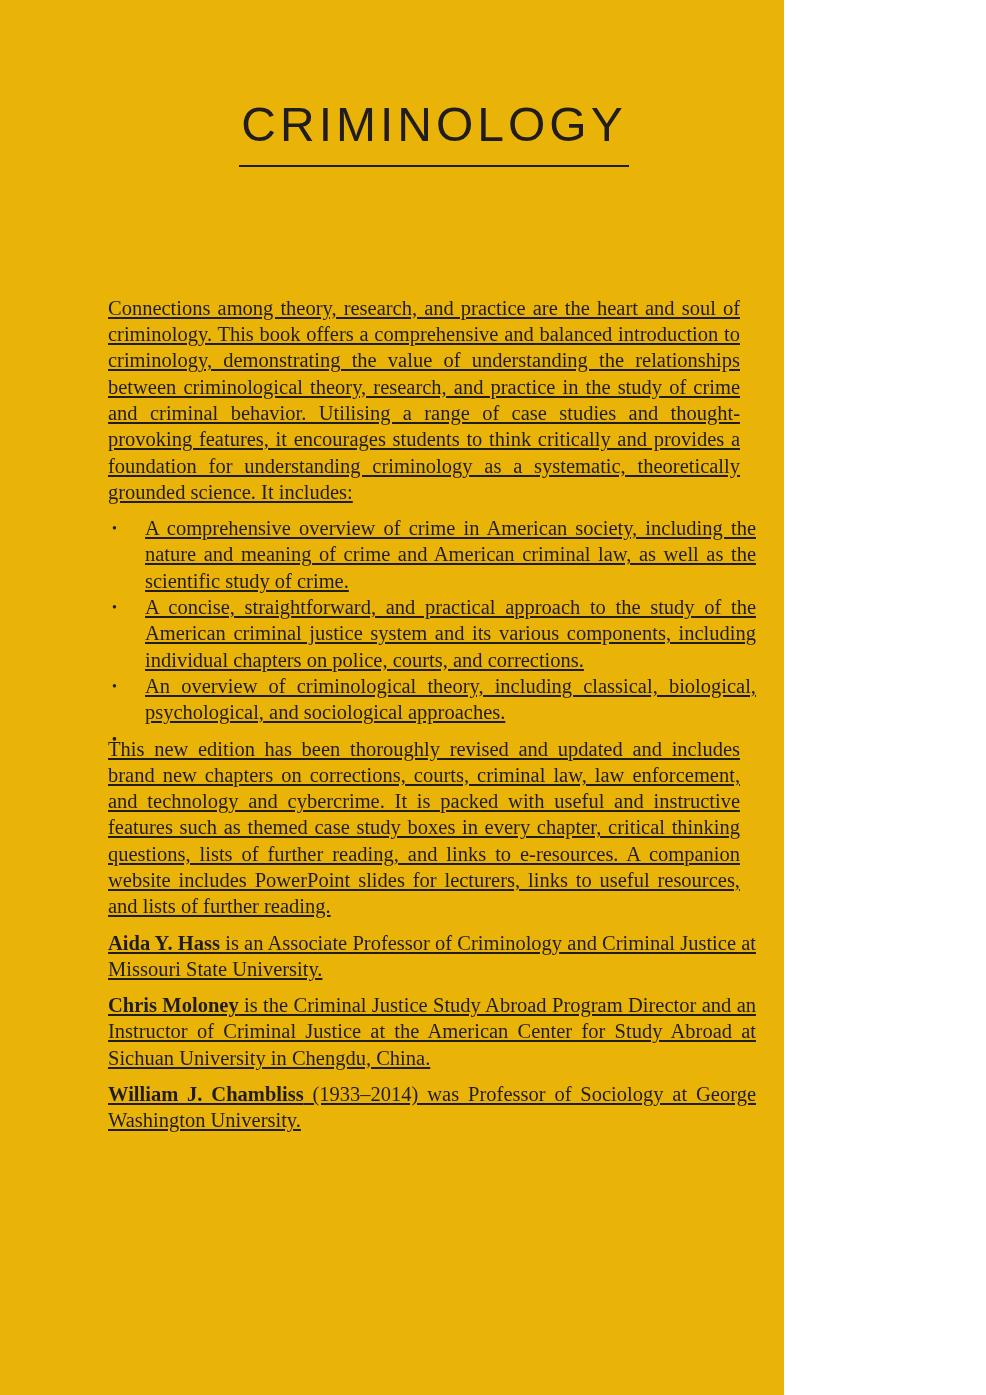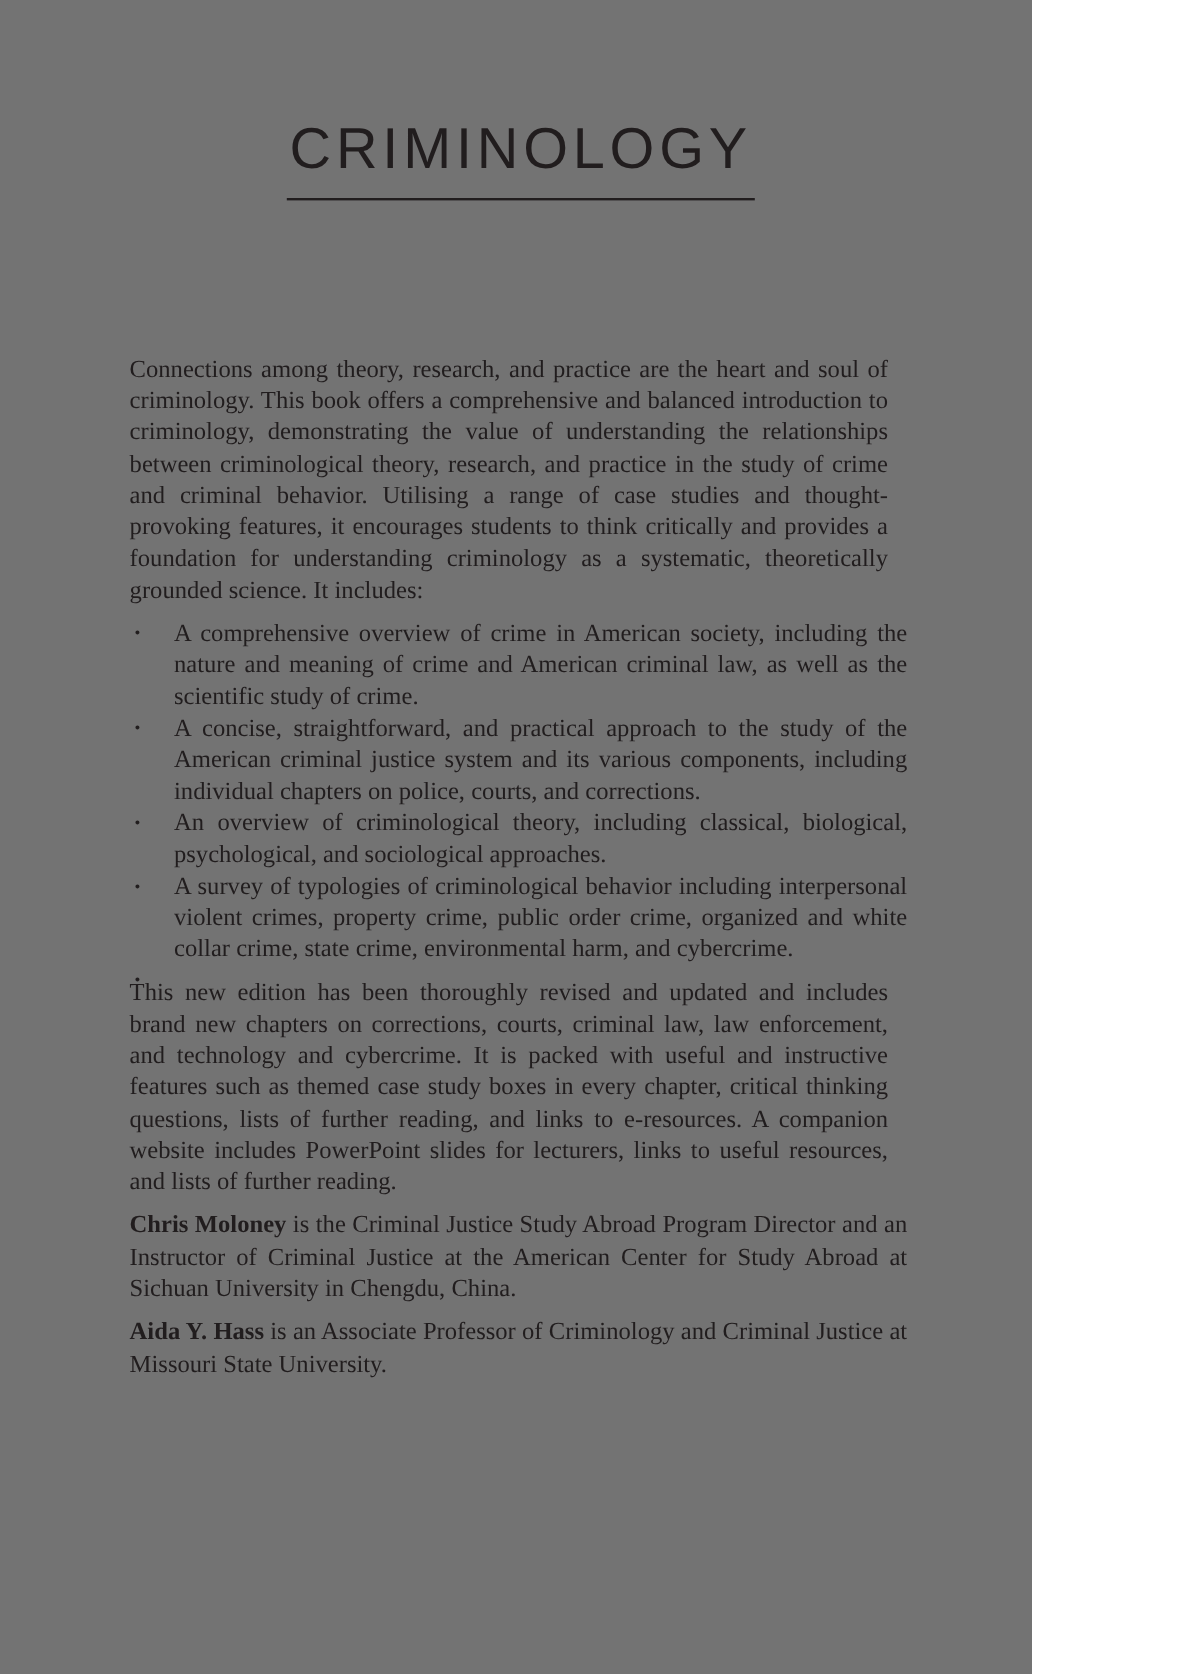--- a/index.html
+++ b/index.html
@@ -9,12 +9,13 @@
   }
   .page {
     position: relative;
-    width: 860px;
+    width: 784px;
     height: 1395px;
-    background: #737373;
+    background: #eab308;
     overflow: hidden;
     font-family: "Liberation Serif", serif;
     color: #211d1e;
+    text-decoration: underline;
   }
   .title-block {
     width: 648px;

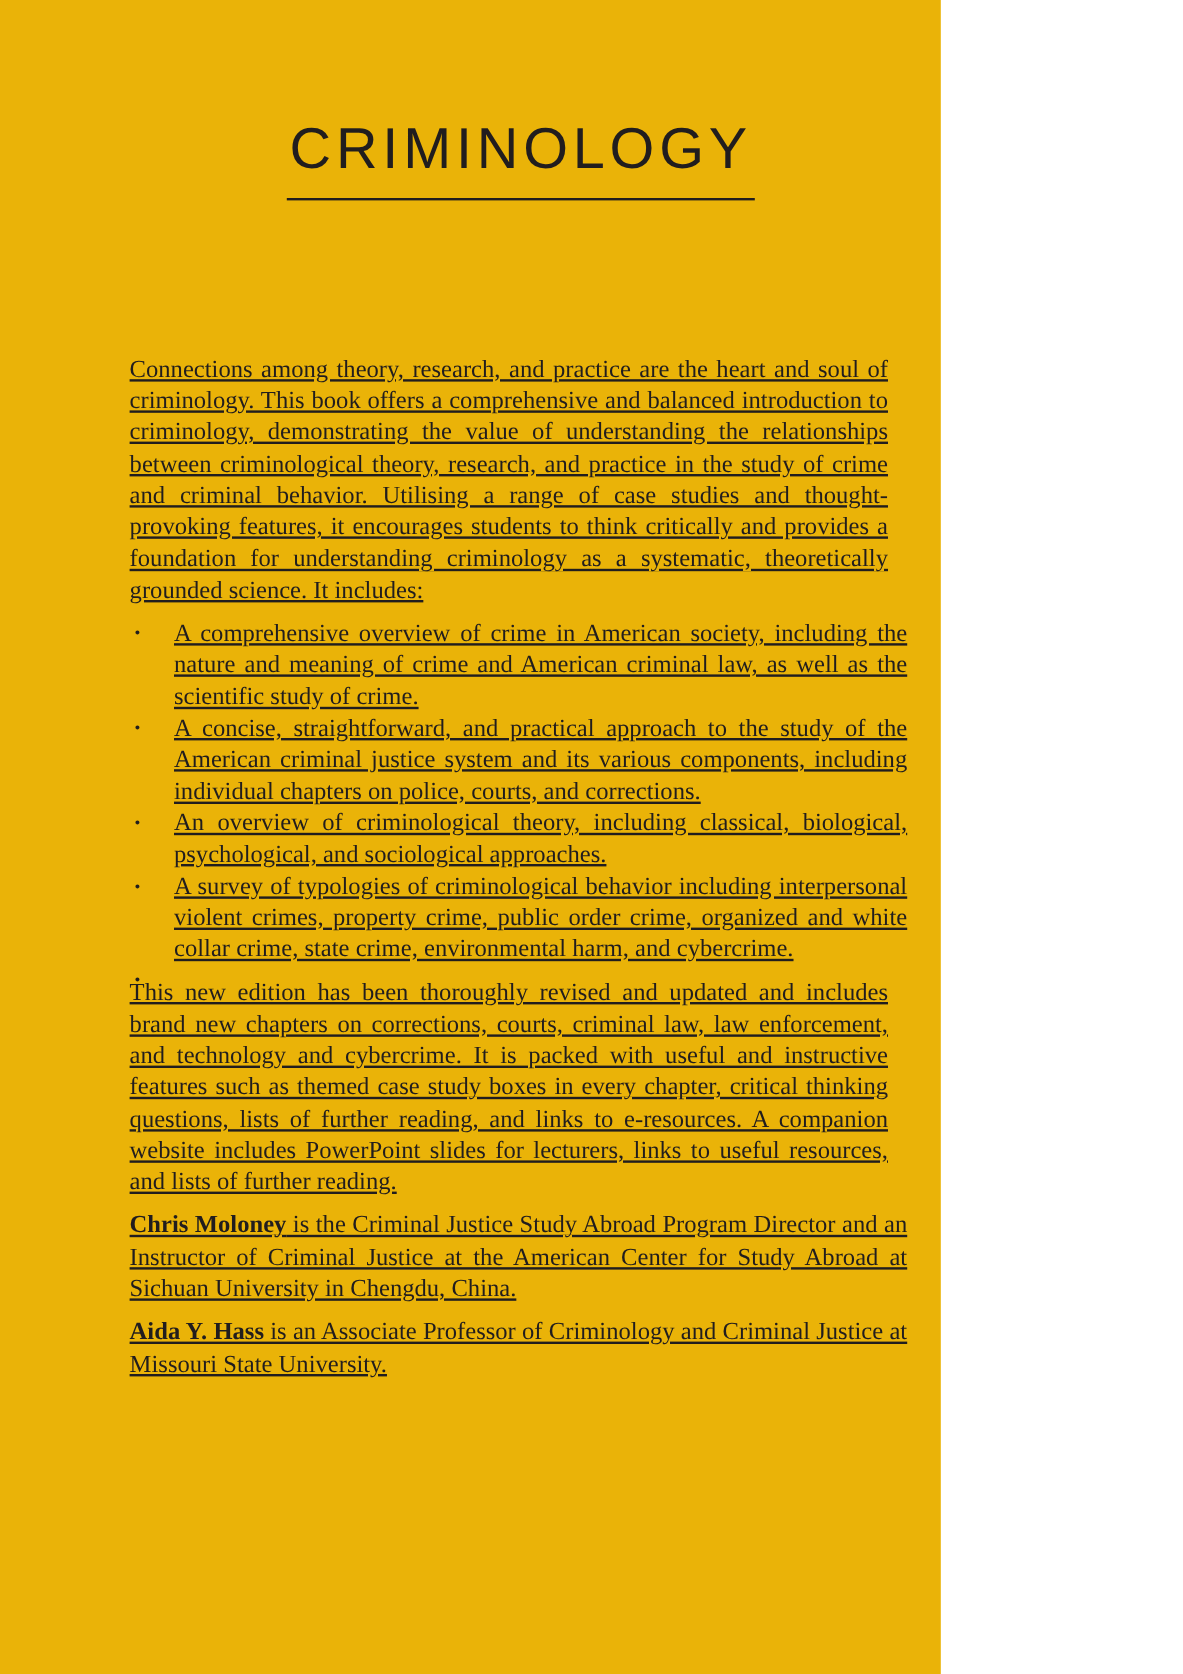--- a/index.html
+++ b/index.html
@@ -98,7 +98,6 @@
       </li>
       <li class="bullet-item">
         <span class="bullet-mark">•</span>
-        <span class="bullet-text">A survey of typologies of criminological behavior including interpersonal violent crimes, property crime, public order crime, organized and white collar crime, state crime, environmental harm, and cybercrime.</span>
       </li>
       <li class="bullet-item">
         <span class="bullet-mark">•</span>

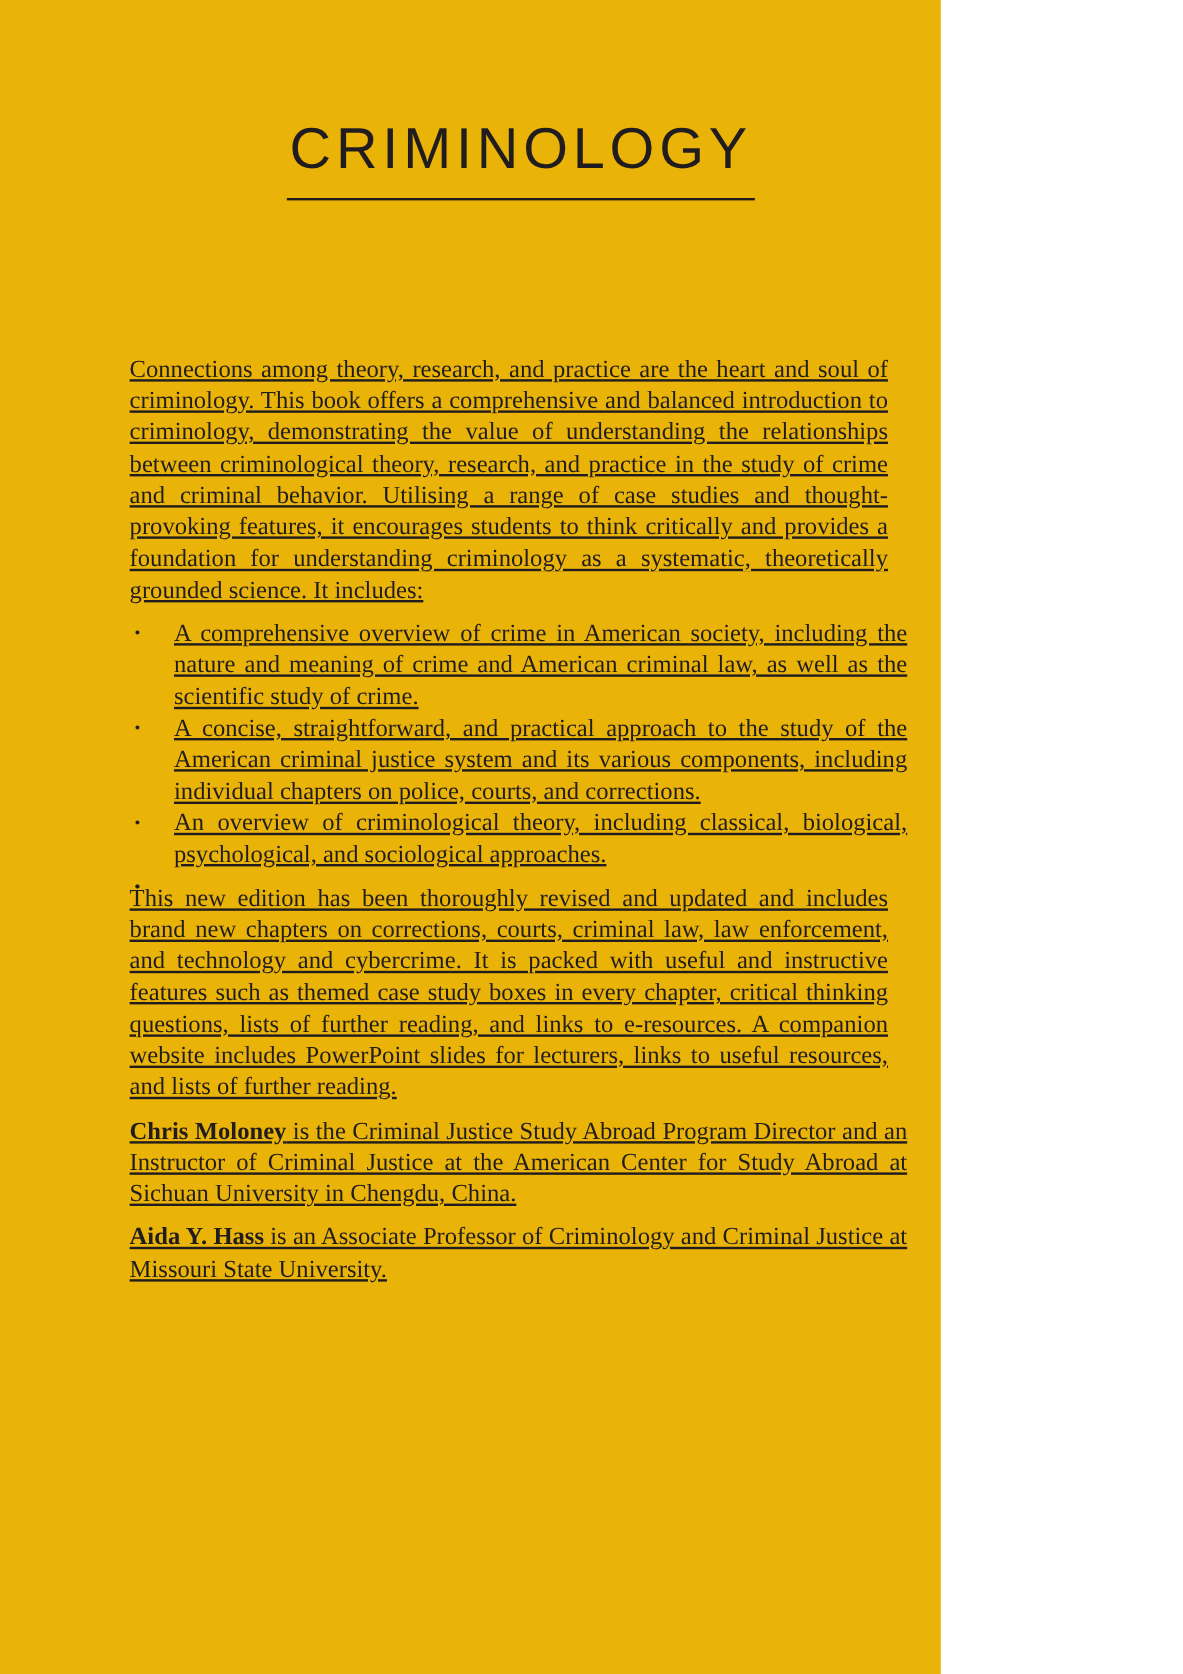--- a/index.html
+++ b/index.html
@@ -107,11 +107,11 @@
     <p class="para">This new edition has been thoroughly revised and updated and includes brand new chapters on corrections, courts, criminal law, law enforcement, and technology and cybercrime. It is packed with useful and instructive features such as themed case study boxes in every chapter, critical thinking questions, lists of further reading, and links to e-resources. A companion website includes PowerPoint slides for lecturers, links to useful resources, and lists of further reading.</p>
 
     <p class="author-para">
-      <strong class="author-name">Chris Moloney</strong><span class="author-bio"> is the Criminal Justice Study Abroad Program Director and an Instructor of Criminal Justice at the American Center for Study Abroad at Sichuan University in Chengdu, China.</span>
+      <strong class="author-name">Aida Y. Hass</strong><span class="author-bio"> is an Associate Professor of Criminology and Criminal Justice at Missouri State University.</span>
     </p>
 
     <p class="author-para">
-      <strong class="author-name">Aida Y. Hass</strong><span class="author-bio"> is an Associate Professor of Criminology and Criminal Justice at Missouri State University.</span>
+      <strong class="author-name">Chris Moloney</strong><span class="author-bio"> is the Criminal Justice Study Abroad Program Director and an Instructor of Criminal Justice at the American Center for Study Abroad at Sichuan University in Chengdu, China.</span>
     </p>
 
 

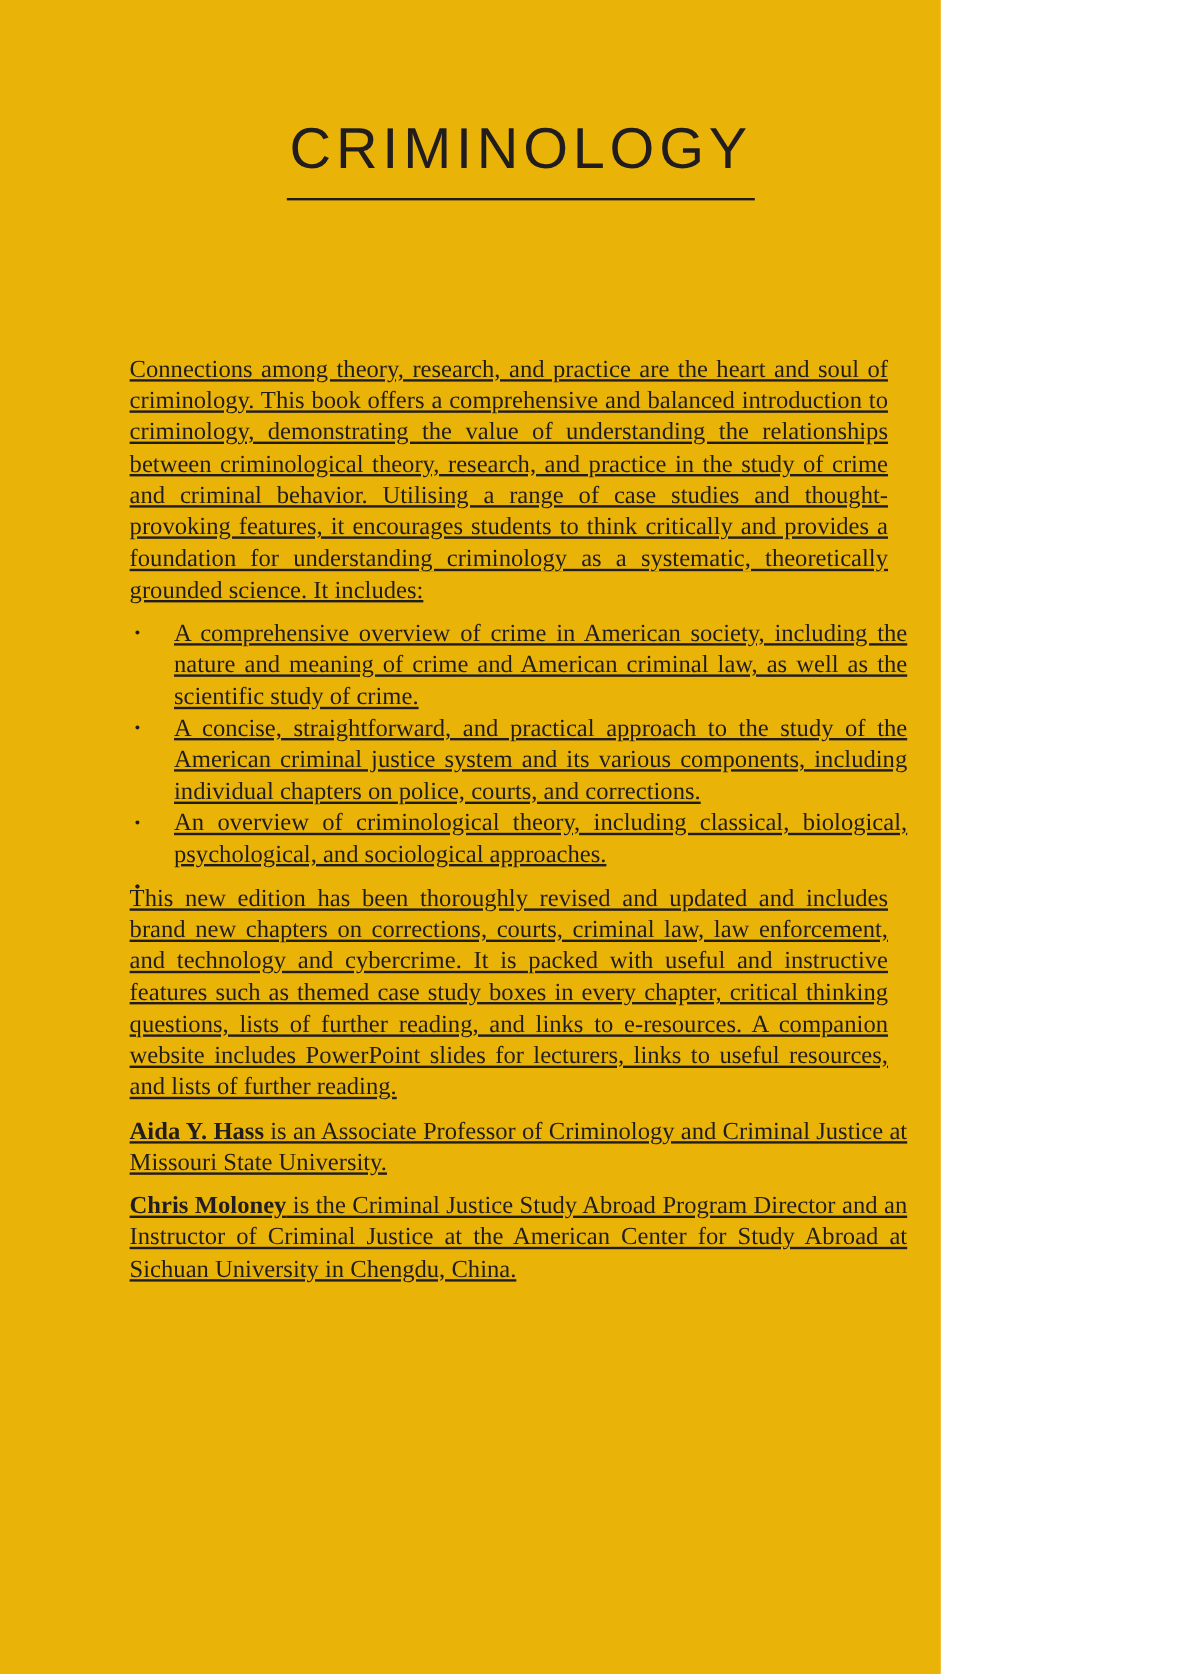--- a/index.html
+++ b/index.html
@@ -114,6 +114,9 @@
       <strong class="author-name">Chris Moloney</strong><span class="author-bio"> is the Criminal Justice Study Abroad Program Director and an Instructor of Criminal Justice at the American Center for Study Abroad at Sichuan University in Chengdu, China.</span>
     </p>
 
+    <p class="author-para">
+      <strong class="author-name">William J. Chambliss</strong><span class="author-bio"> (1933–2014) was Professor of Sociology at George Washington University.</span>
+    </p>
 
   </main>
 </div>

